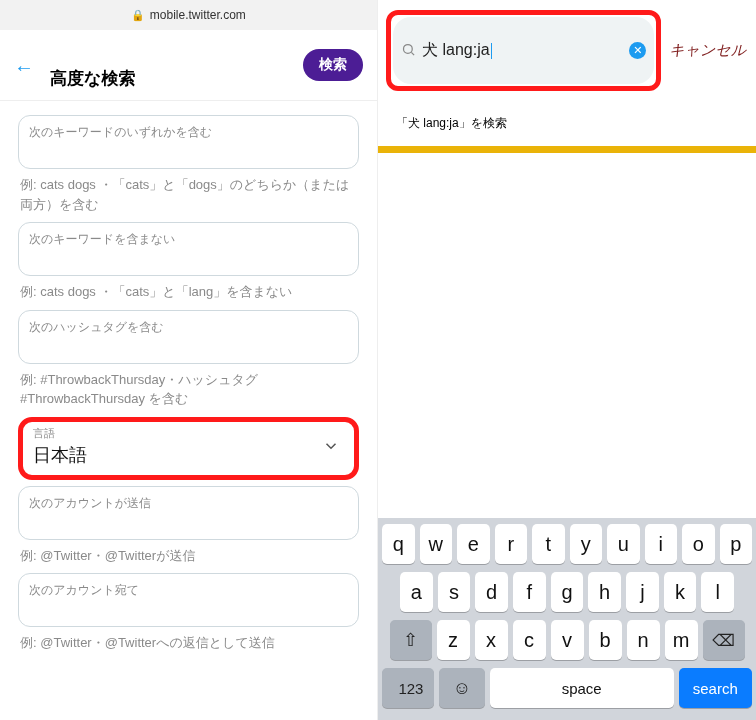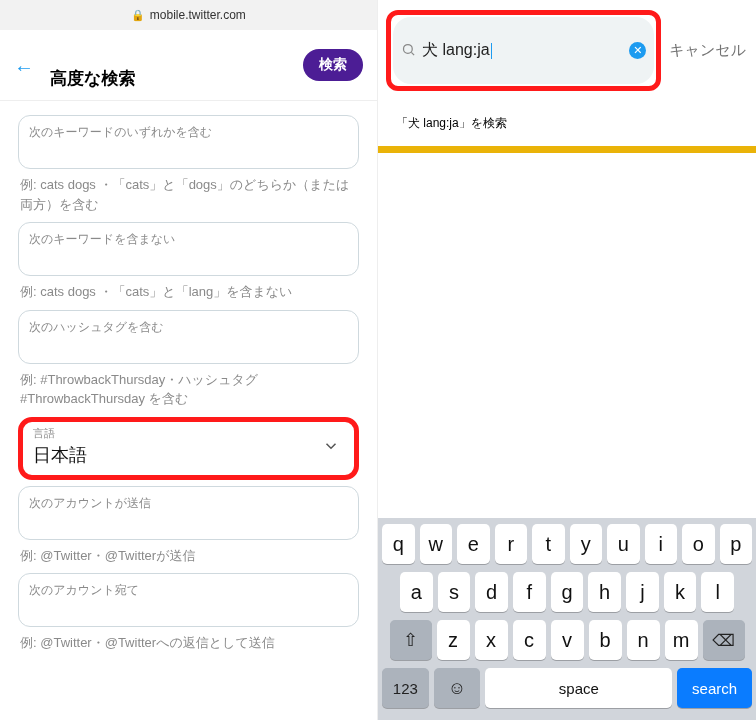--- a/index.html
+++ b/index.html
@@ -129,7 +129,7 @@
     display: flex; align-items: center; justify-content: center;
     cursor: pointer;
   }
-  .cancel { color: #737373; font-size: 15px; cursor: pointer; white-space: nowrap; }
+  .cancel { color: #7f1d1d; font-size: 15px; cursor: pointer; white-space: nowrap; font-style: italic; }
   .suggestion {
     padding: 14px 18px;
     border-bottom: 7px solid #eab308;

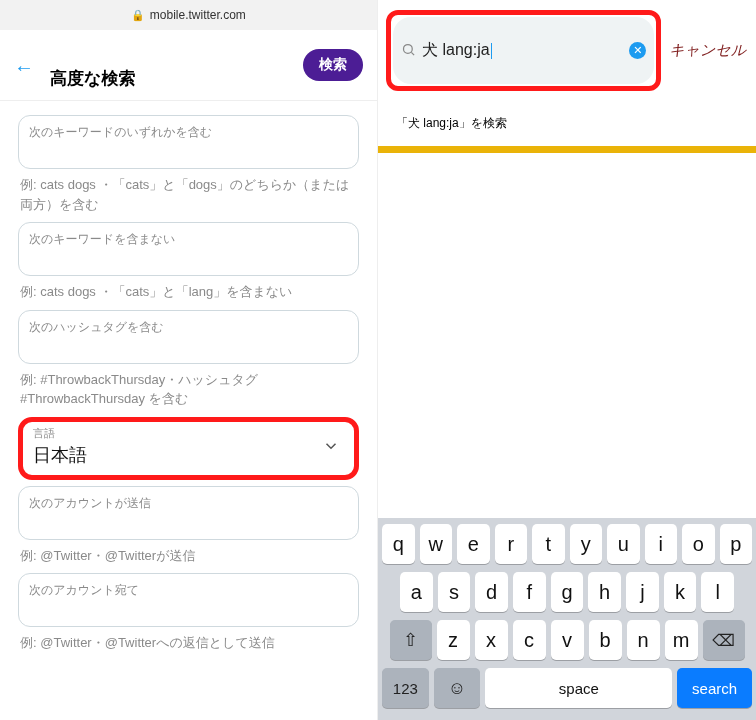--- a/index.html
+++ b/index.html
@@ -164,7 +164,7 @@
   .key.mod { background: #acb3bc; max-width: 42px; font-size: 16px; color: #222; }
   .key.space { max-width: none; flex: 4; font-size: 15px; }
   .key.search-key { background: #0a7cff; color: #fff; max-width: none; flex: 1.6; font-size: 15px; }
-  .key.num { max-width: none; flex: 1; font-size: 15px; }
+  .key.num { max-width: none; flex: 1; font-size: 15px; padding-left: 6px; }
   .key.emoji { max-width: none; flex: 1; font-size: 18px; }
   .krow4 .key { max-width: none; }
   .shift-icon { font-size: 18px; }

